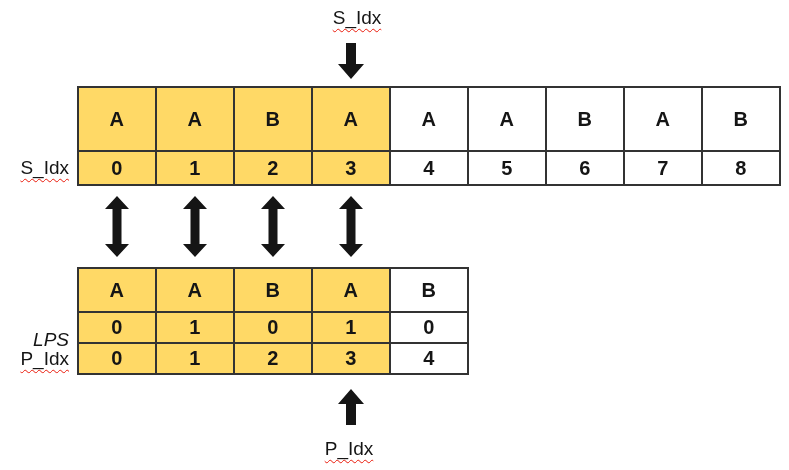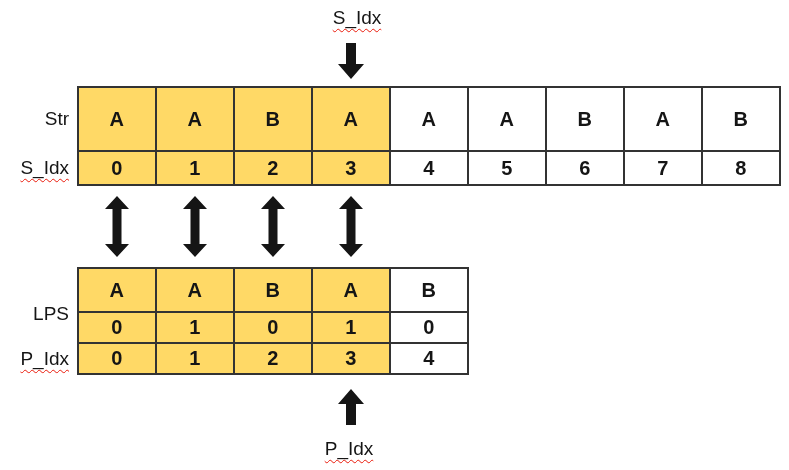--- a/index.html
+++ b/index.html
@@ -67,7 +67,6 @@
         <div class="cell">7</div>
         <div class="cell">8</div>
       </div>
-      <div class="rlabel" style="top: 2px; height: 62px;">Str</div>
       <div class="rlabel squiggle" style="top: 66px; height: 32px;">S_Idx</div>
     </div>
 

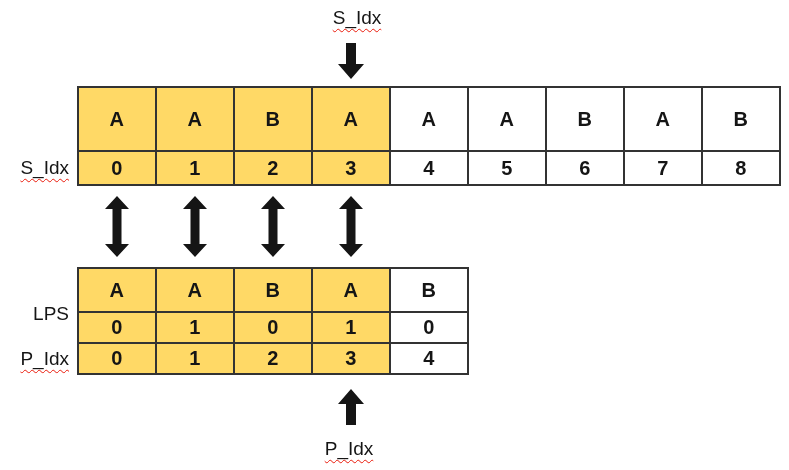--- a/index.html
+++ b/index.html
@@ -111,7 +111,7 @@
         <div class="cell hl">3</div>
         <div class="cell">4</div>
       </div>
-      <div class="rlabel" style="top: 32px; height: 29px;">LPS</div>
+      <div class="rlabel" style="top: 58px; height: 29px; font-style: italic;">LPS</div>
       <div class="rlabel squiggle" style="top: 77px; height: 29px;">P_Idx</div>
     </div>
 

